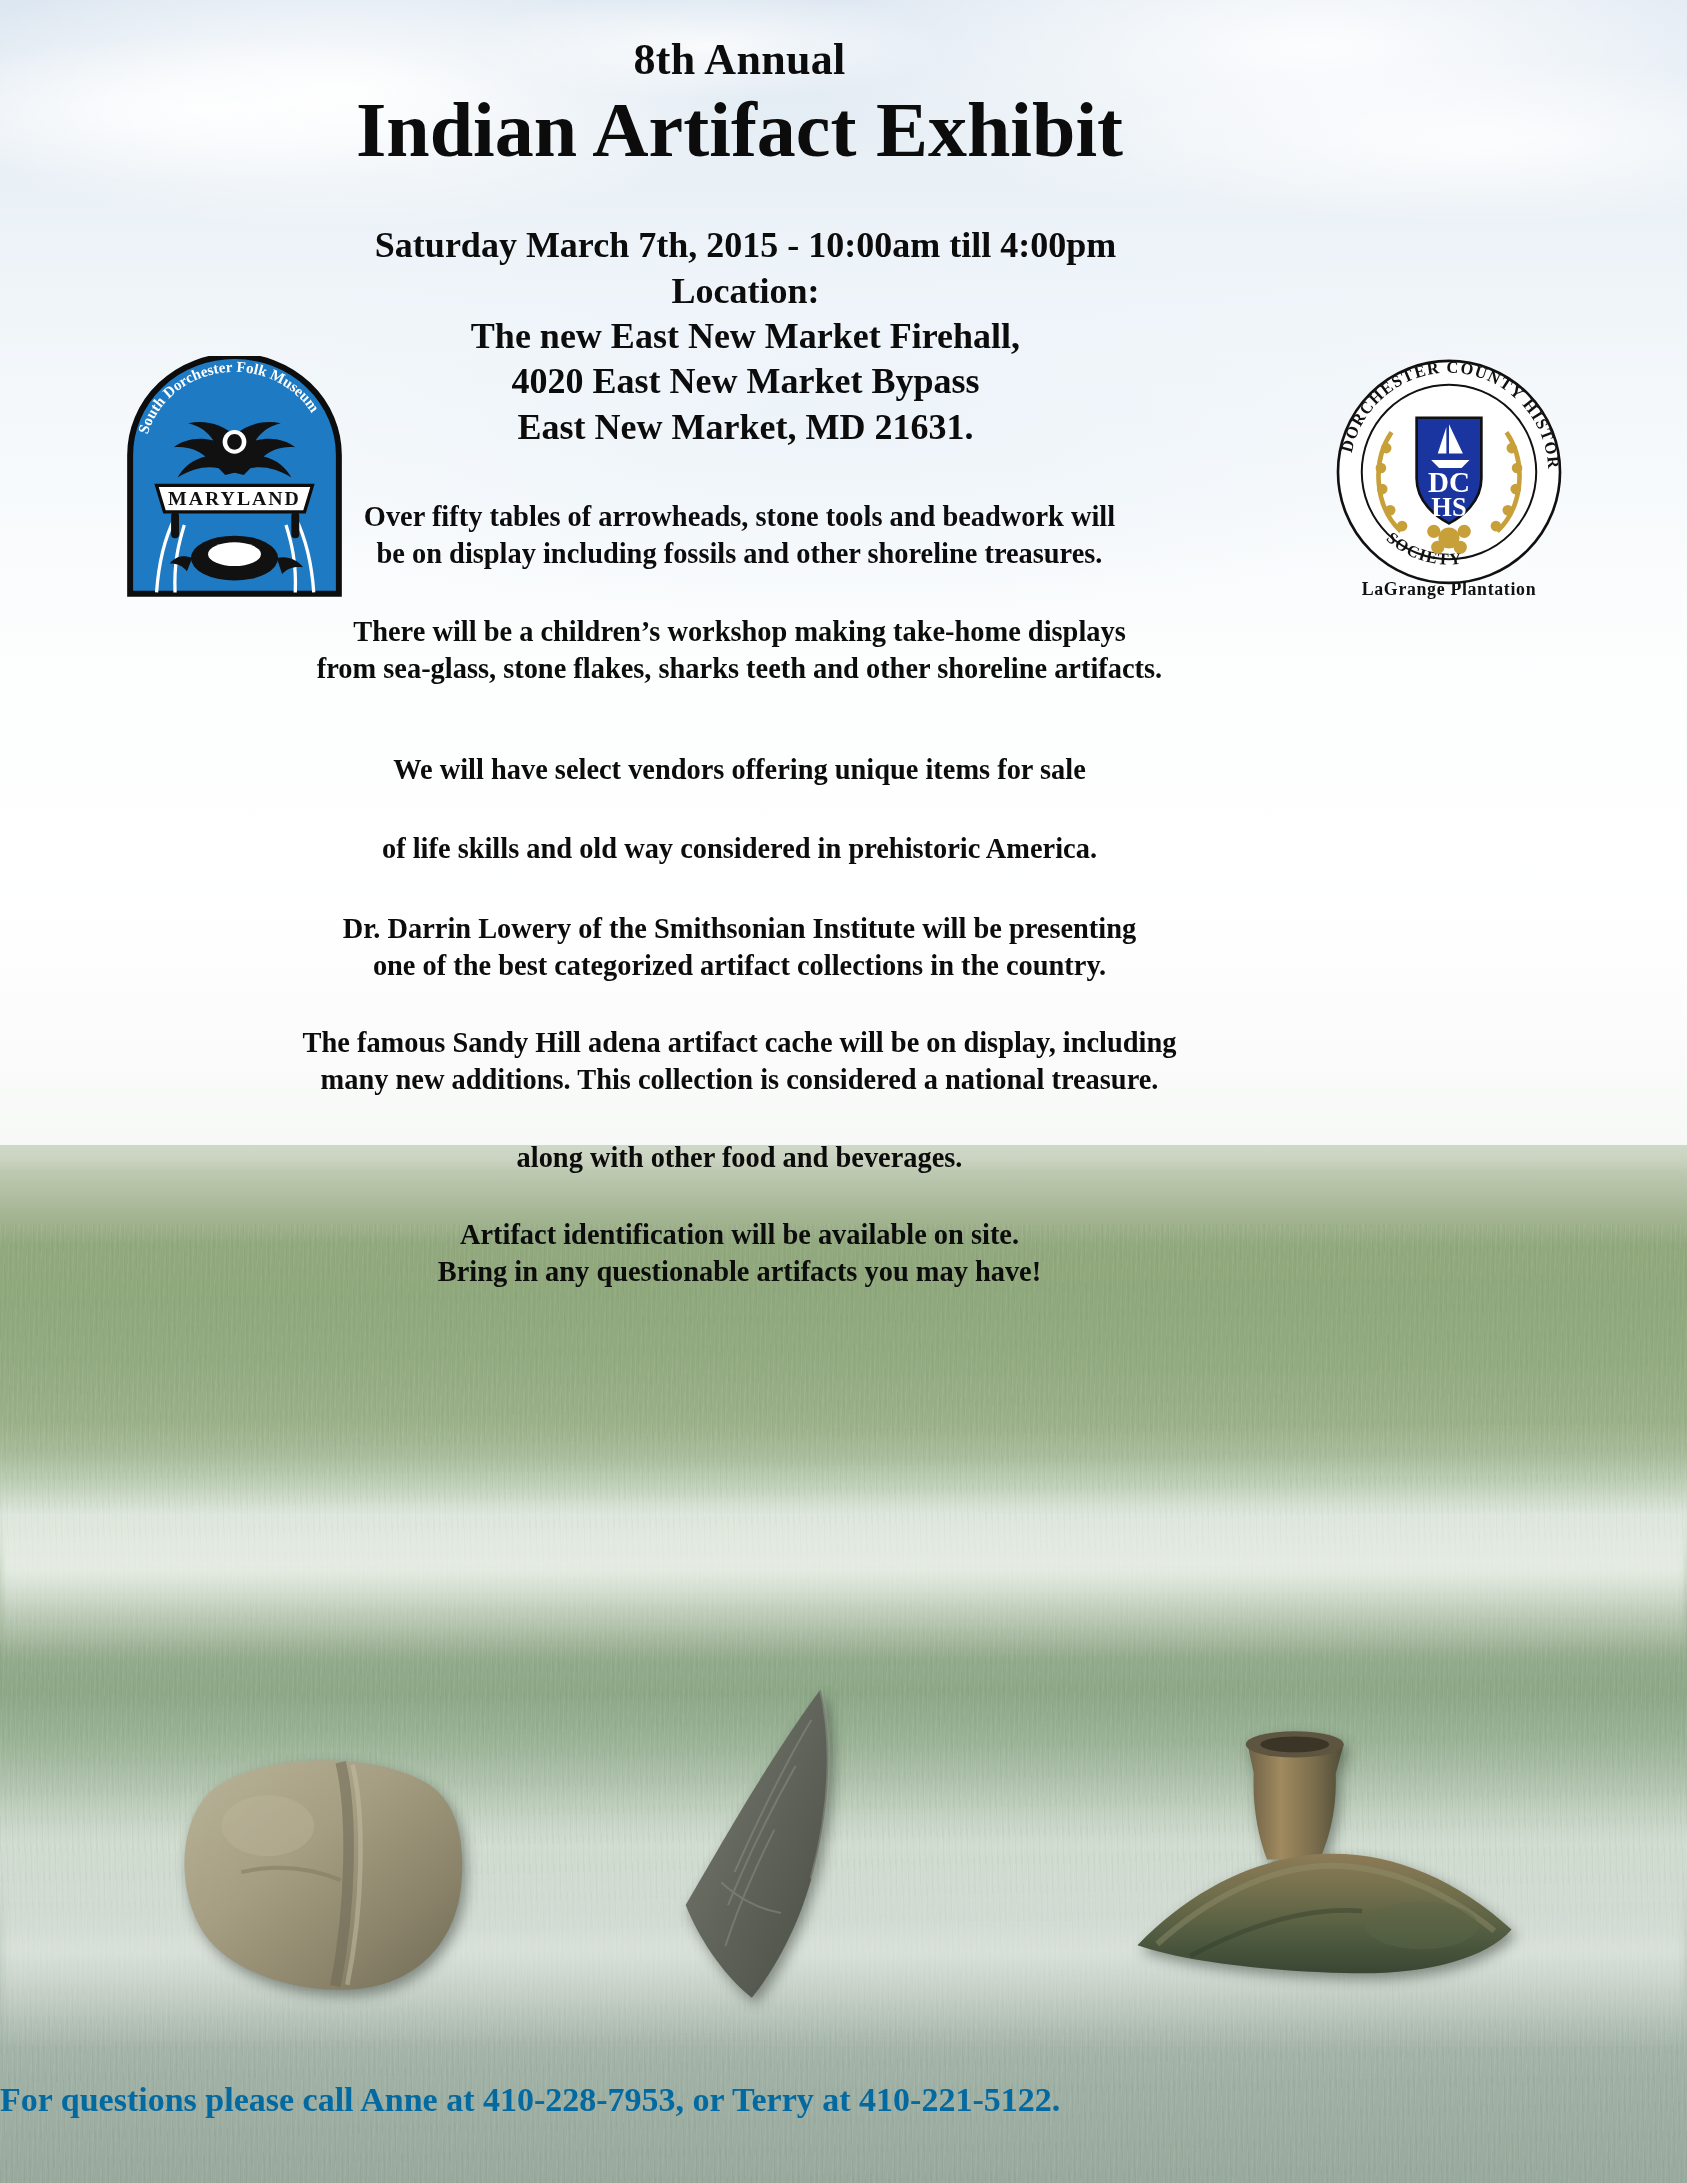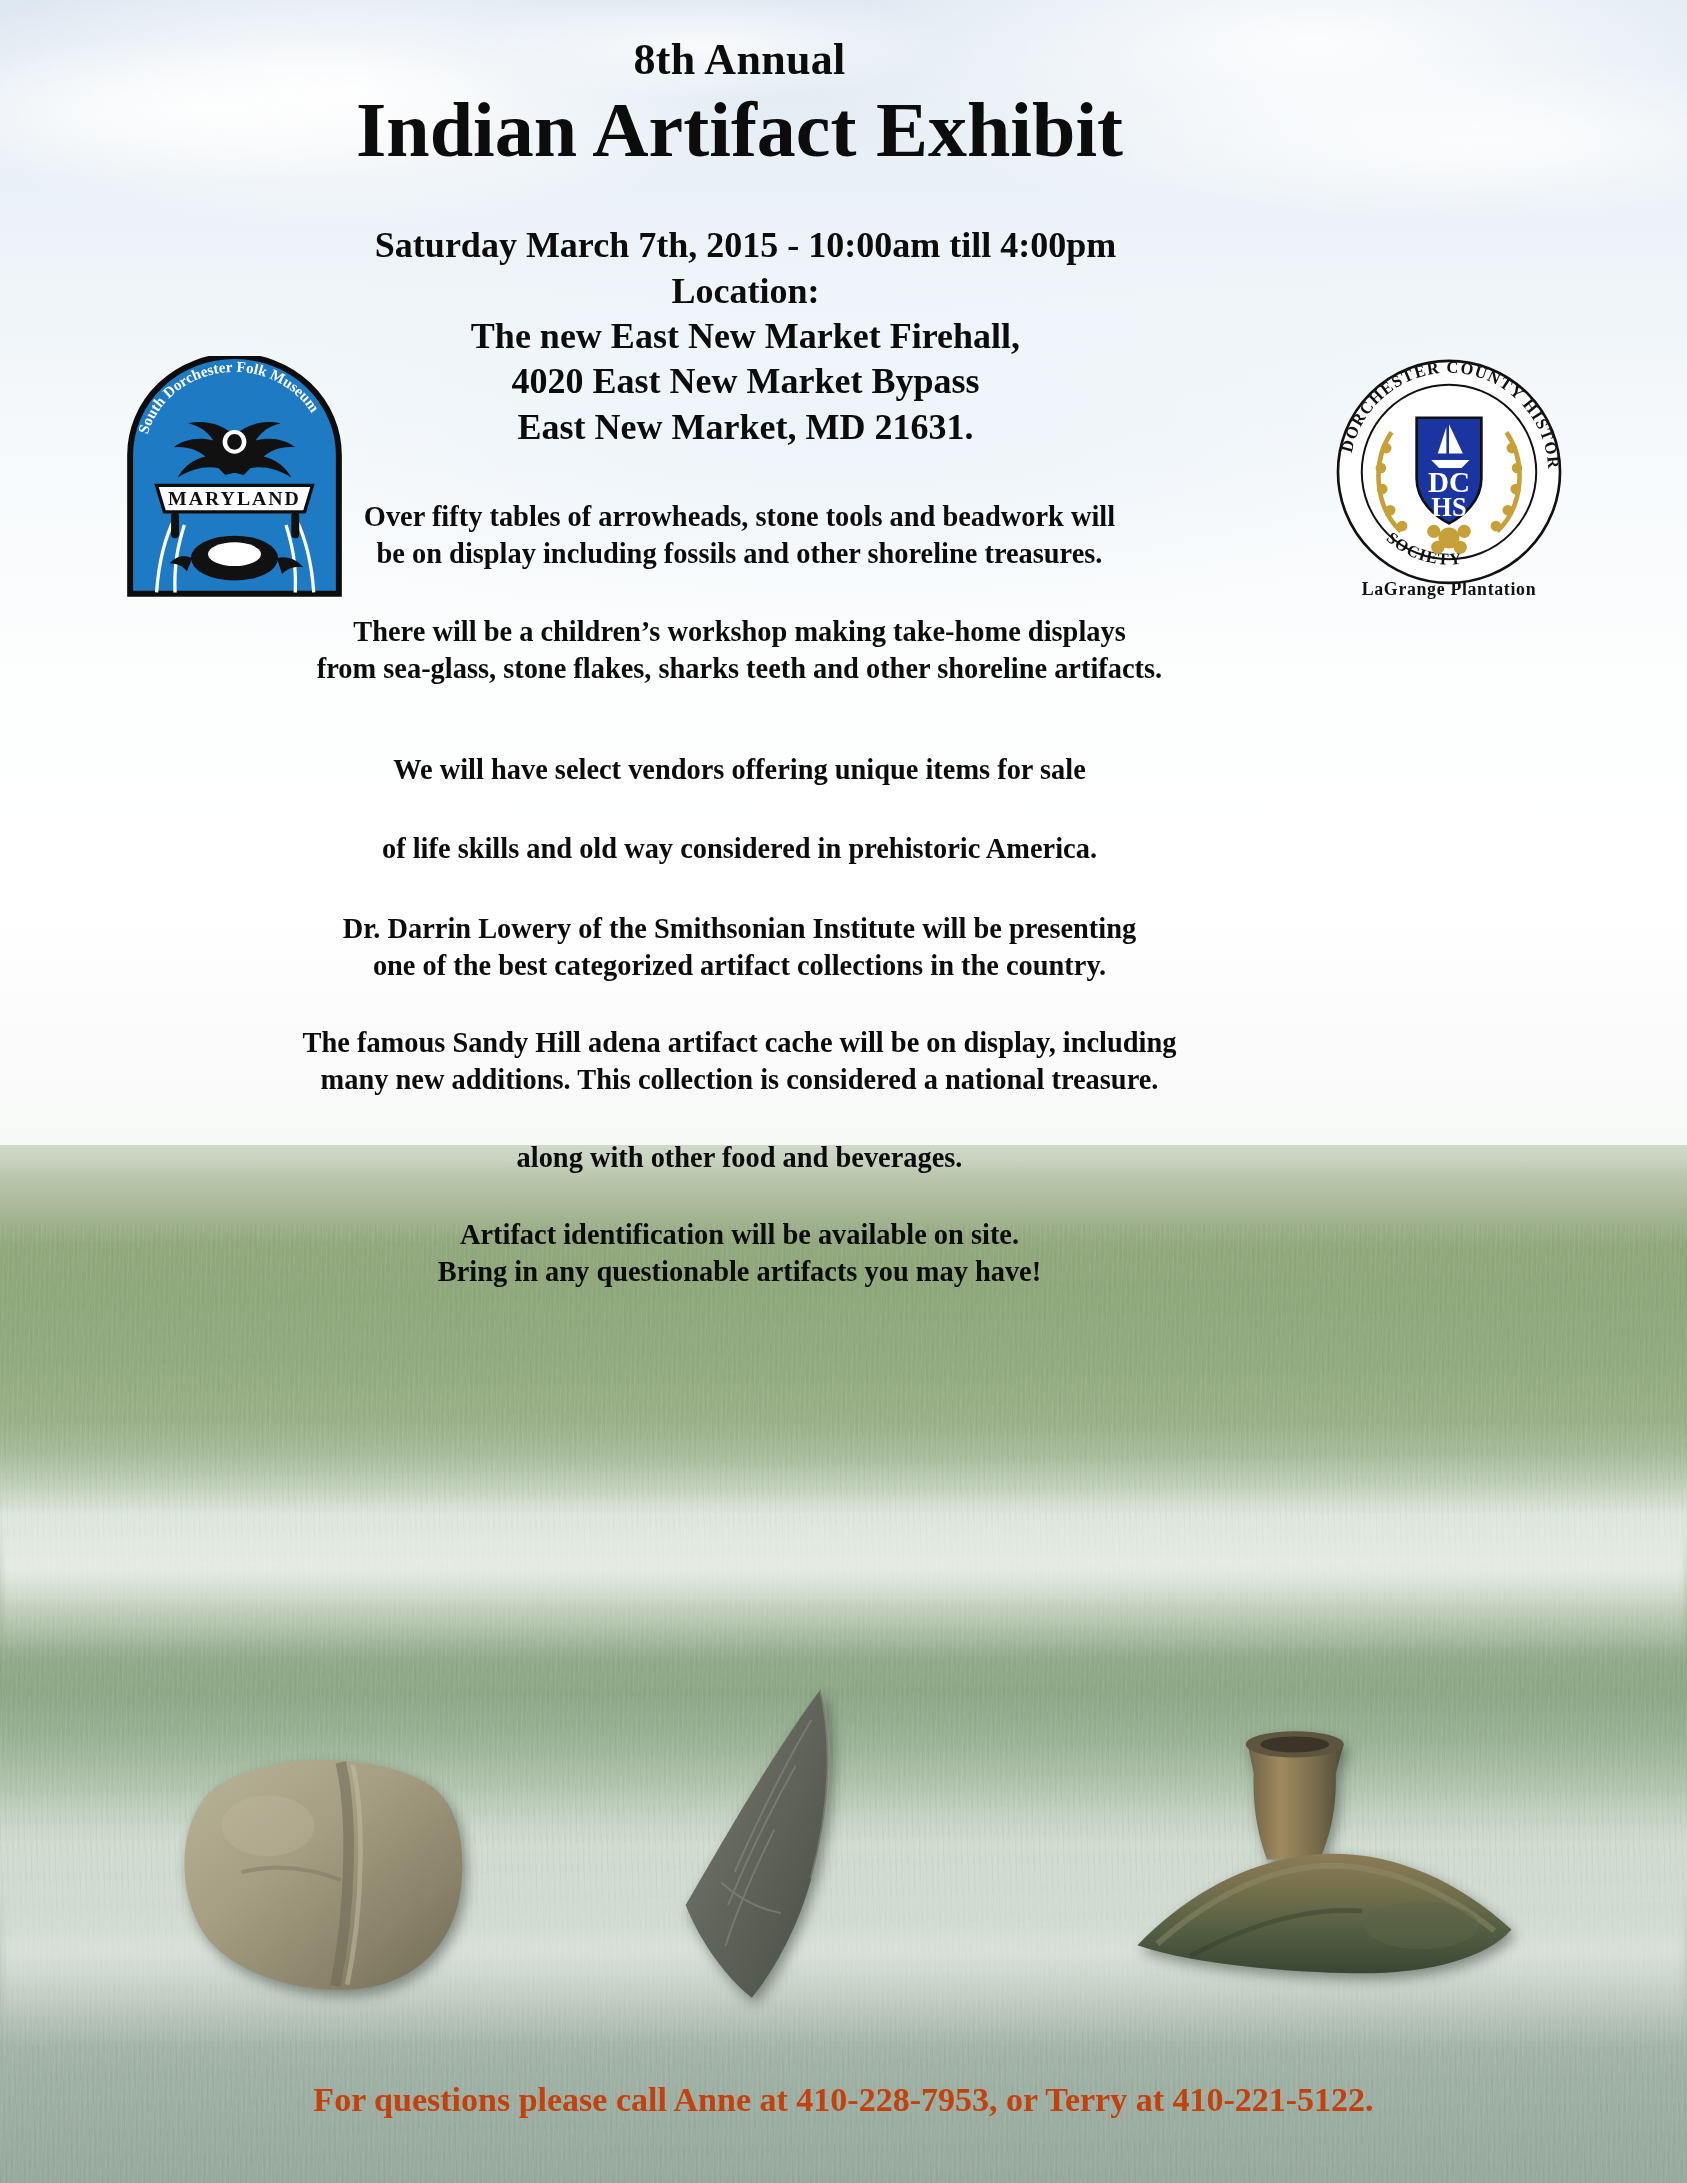--- a/index.html
+++ b/index.html
@@ -170,10 +170,9 @@
     left: 0;
     top: 2081px;
     width: 1687px;
-    text-align: center;
     font-size: 34px;
     font-weight: bold;
-    color: #c2410c;
+    color: #0369a1;
   }
 
   

